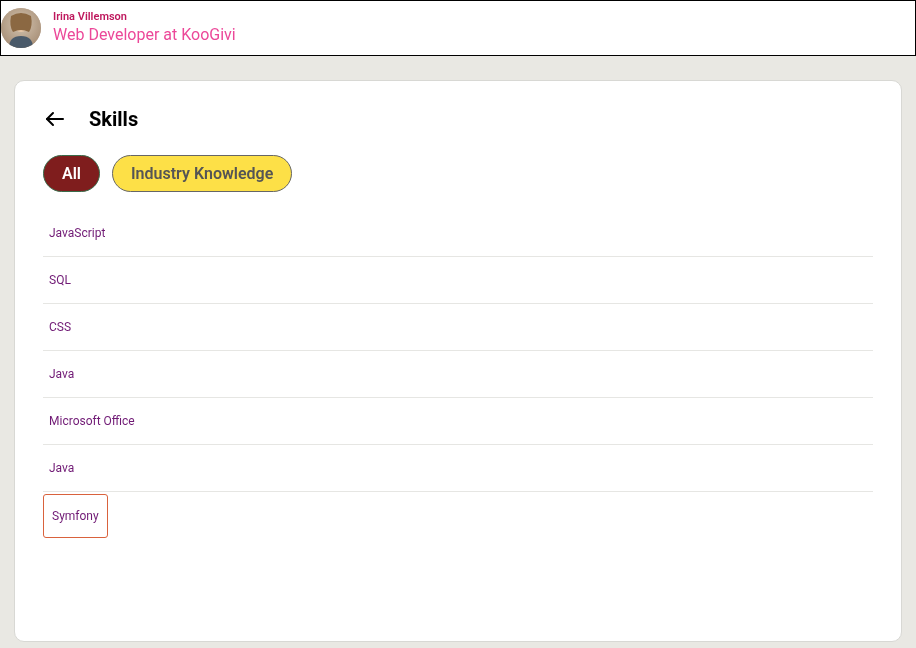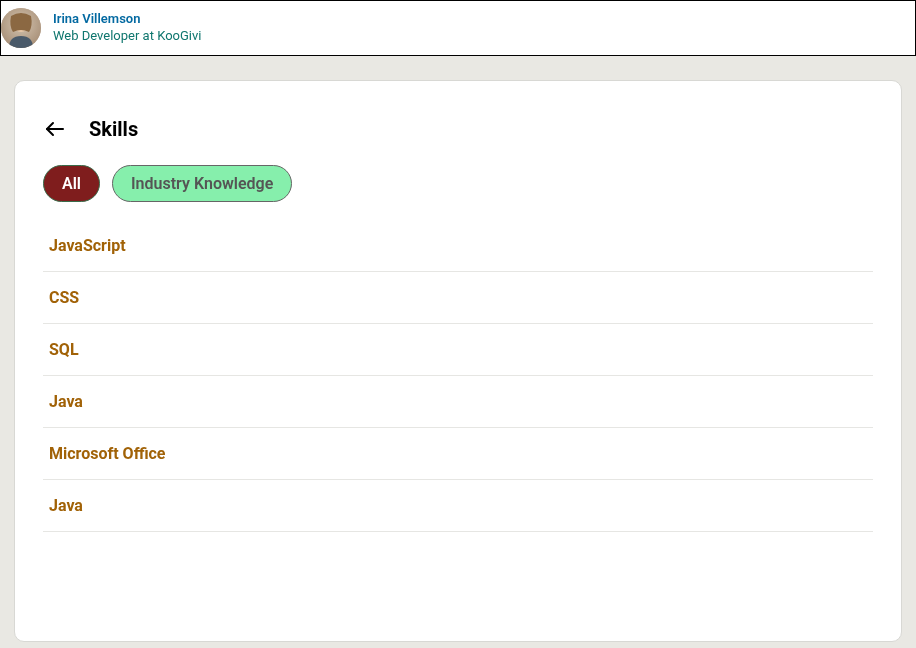--- a/index.html
+++ b/index.html
@@ -47,8 +47,8 @@
     }
     .user-name {
       font-weight: 600;
-      font-size: 13px;
-      color: #0369a1;
+      font-size: 11px;
+      color: #be185d;
     }
     .user-subtitle {
       font-size: 13px;

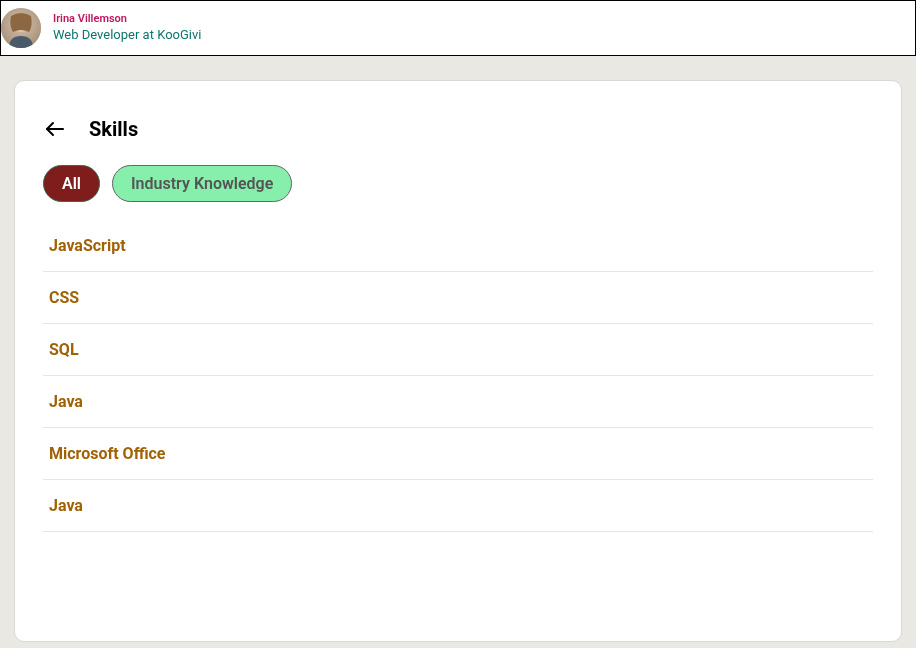--- a/index.html
+++ b/index.html
@@ -51,8 +51,8 @@
       color: #be185d;
     }
     .user-subtitle {
-      font-size: 13px;
-      color: #0f766e;
+      font-size: 16px;
+      color: #ec4899;
     }
     .content-wrapper {
       padding: 24px 14px 0 14px;

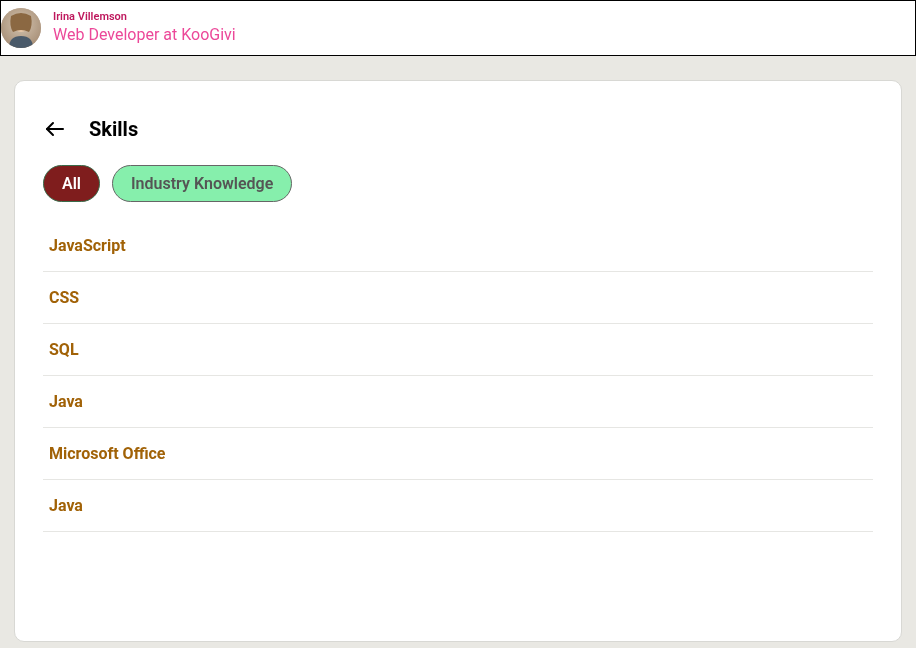--- a/index.html
+++ b/index.html
@@ -61,7 +61,7 @@
       background: #fff;
       border: 1px solid #d8d8d4;
       border-radius: 10px;
-      padding: 36px 28px 0 28px;
+      padding: 26px 28px 0 28px;
       height: 562px;
     }
     .card-header {

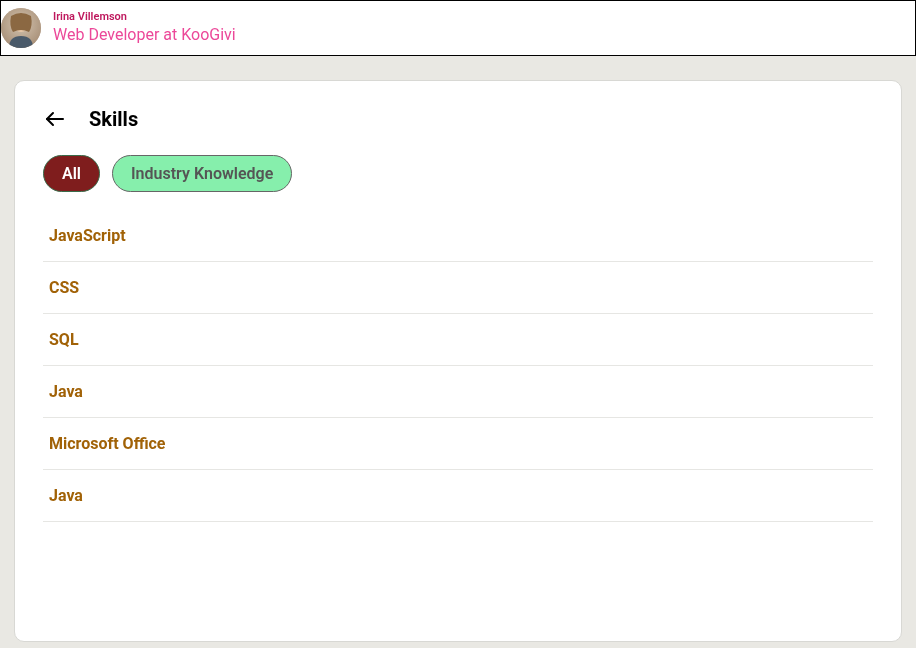--- a/index.html
+++ b/index.html
@@ -95,7 +95,7 @@
       font-weight: 600;
       cursor: pointer;
       border: 1px solid #666;
-      background: #86efac;
+      background: #fde047;
       color: #555;
     }
     .pill.active {

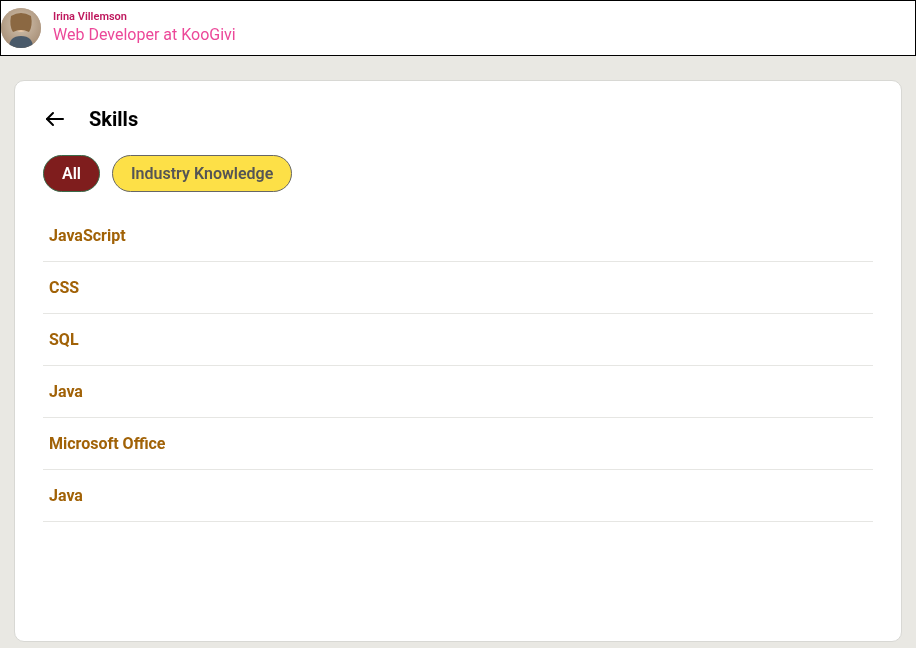--- a/index.html
+++ b/index.html
@@ -110,9 +110,9 @@
     .skill-item {
       padding: 16px 6px;
       border-bottom: 1px solid #e6e6e3;
-      font-size: 16px;
-      font-weight: 700;
-      color: #a16207;
+      font-size: 12px;
+      font-weight: 400;
+      color: #701a75;
       cursor: pointer;
     }
     .skill-item.highlighted {

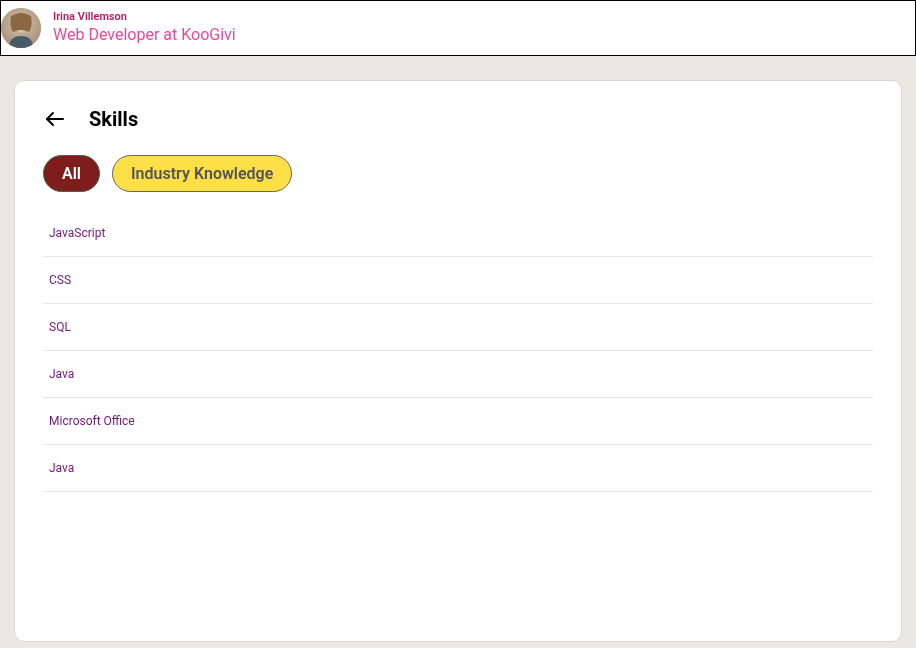--- a/index.html
+++ b/index.html
@@ -167,8 +167,8 @@
 
     <div class="skills-list">
       <div class="skill-item">JavaScript</div>
+      <div class="skill-item">SQL</div>
       <div class="skill-item">CSS</div>
-      <div class="skill-item">SQL</div>
       <div class="skill-item">Java</div>
       <div class="skill-item">Microsoft Office</div>
       <div class="skill-item">Java</div>

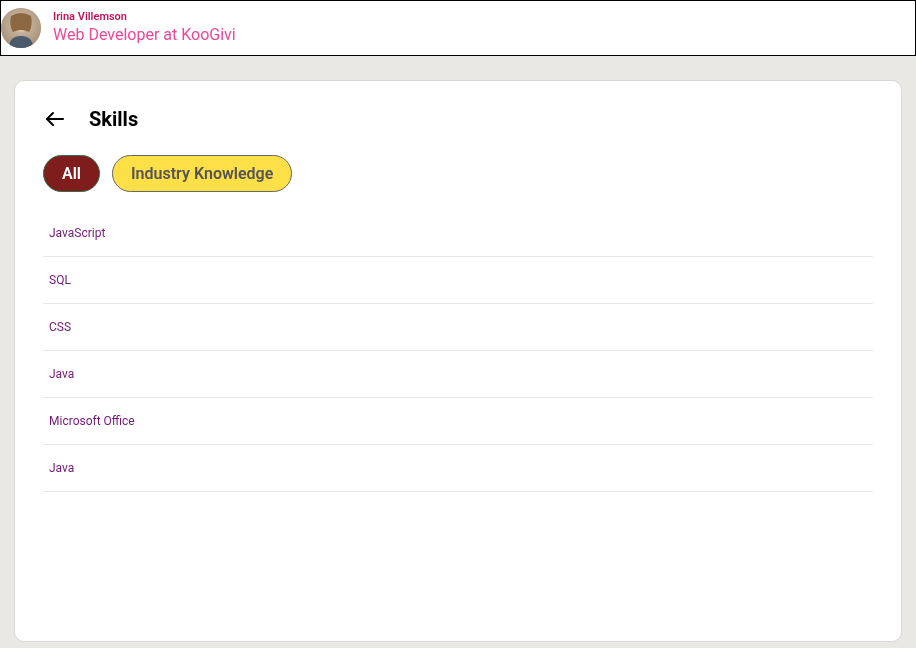--- a/index.html
+++ b/index.html
@@ -172,6 +172,7 @@
       <div class="skill-item">Java</div>
       <div class="skill-item">Microsoft Office</div>
       <div class="skill-item">Java</div>
+      <div class="skill-item highlighted">Symfony</div>
     </div>
   </div>
 </div>

